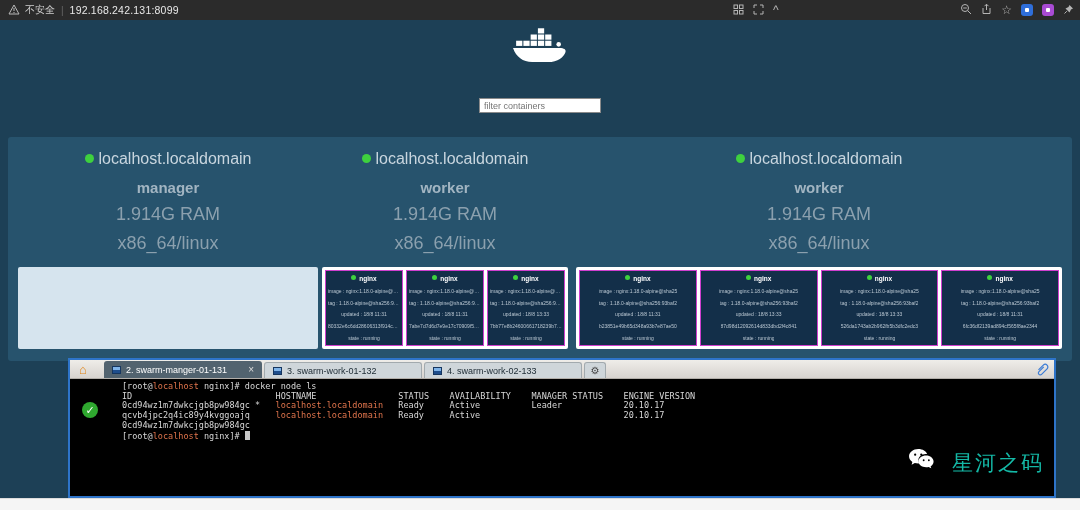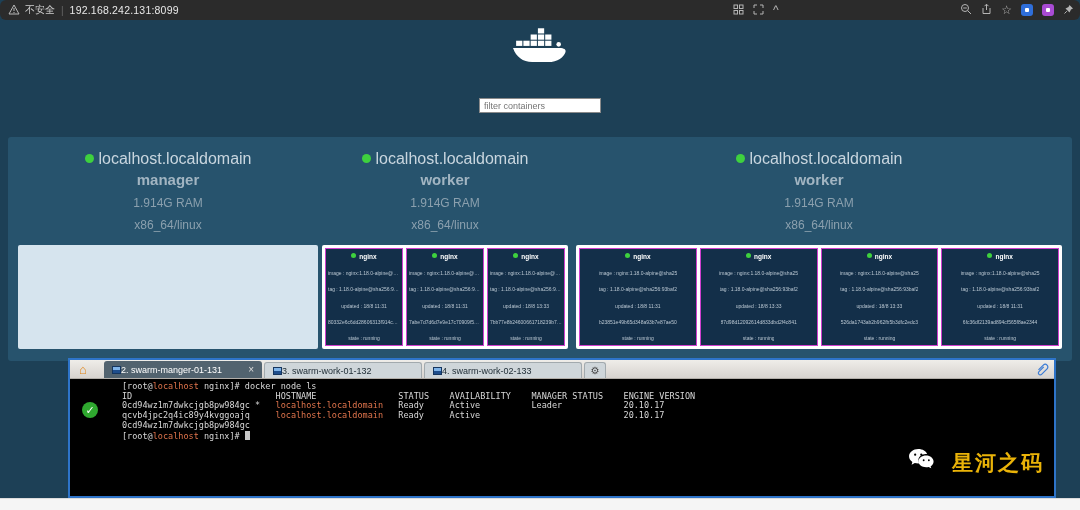--- a/index.html
+++ b/index.html
@@ -14,7 +14,7 @@
   .topbar {
     position:absolute; top:0; left:0; width:1080px; height:20px;
     background:#2b2b2b; display:flex; align-items:center;
-    padding:0 8px; color:#c9c9c9; font-size:10px; z-index:40;border-radius:6px;
+    padding:0 8px; color:#c9c9c9; font-size:10px; z-index:40;
   }
   .topbar .sec { margin-left:5px; color:#cfcfcf; }
   .topbar .sep { margin:0 6px; color:#666; }

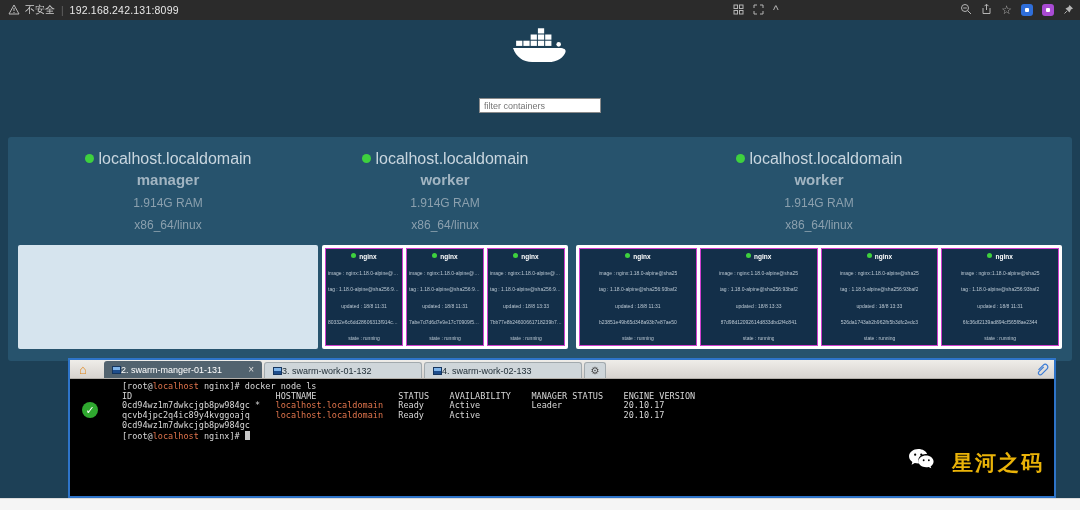--- a/index.html
+++ b/index.html
@@ -48,7 +48,7 @@
   .node-head { text-align:center; }
   .node-name { font-size:16px; color:#c9d6df; }
   .dot { display:inline-block; width:9px; height:9px; border-radius:50%; background:#3ed13e; margin-right:5px; vertical-align:1px; }
-  .node-role { margin-top:3px; font-size:15px; font-weight:bold; color:#a2b5c2; }
+  .node-role { margin-top:11px; font-size:15px; font-weight:bold; color:#a2b5c2; }
   .node-ram, .node-plat { margin-top:8px; font-size:12px; color:#8ba0ae; }
   .panel {
     margin-top:13px; height:114px; background:#fff; border-radius:2px;

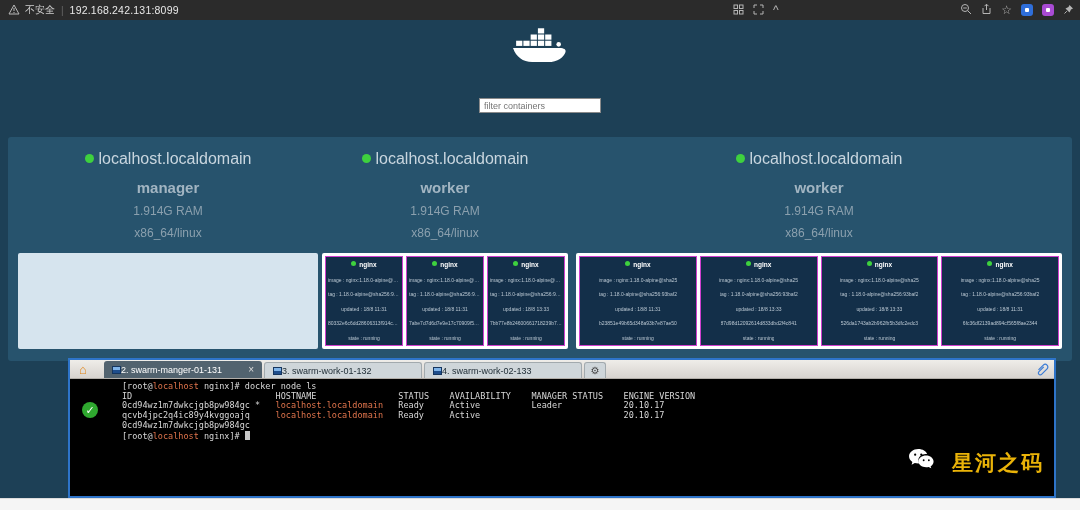--- a/index.html
+++ b/index.html
@@ -49,7 +49,7 @@
   .node-name { font-size:16px; color:#c9d6df; }
   .dot { display:inline-block; width:9px; height:9px; border-radius:50%; background:#3ed13e; margin-right:5px; vertical-align:1px; }
   .node-role { margin-top:11px; font-size:15px; font-weight:bold; color:#a2b5c2; }
-  .node-ram, .node-plat { margin-top:8px; font-size:12px; color:#8ba0ae; }
+  .node-ram, .node-plat { margin-top:8px; font-size:18px; color:#8ba0ae; }
   .panel {
     margin-top:13px; height:114px; background:#fff; border-radius:2px;
     padding:3px; display:flex; gap:3px;

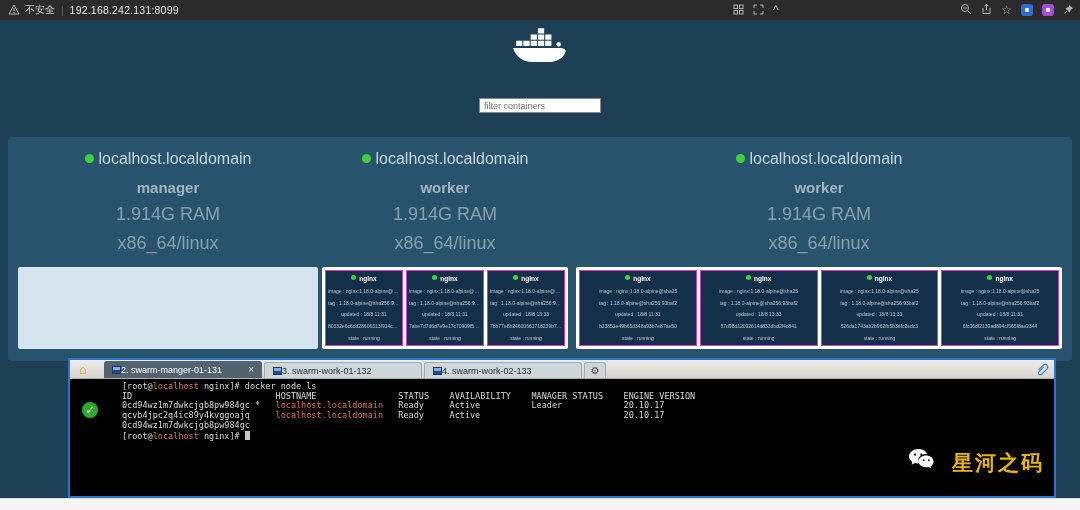--- a/index.html
+++ b/index.html
@@ -78,7 +78,7 @@
   }
   .home-btn { position:absolute; left:9px; top:2px; font-size:13px; color:#e0861a; cursor:default; }
   .tab {
-    height:16px; display:flex; align-items:center; padding:0 8px;
+    height:16px; display:flex; align-items:center; gap:5px; padding:0 8px;
     font-size:9px; min-width:158px; border-radius:3px 3px 0 0; margin-right:2px;
   }
   .tab.active { height:17px; background:#52636f; color:#fff; }

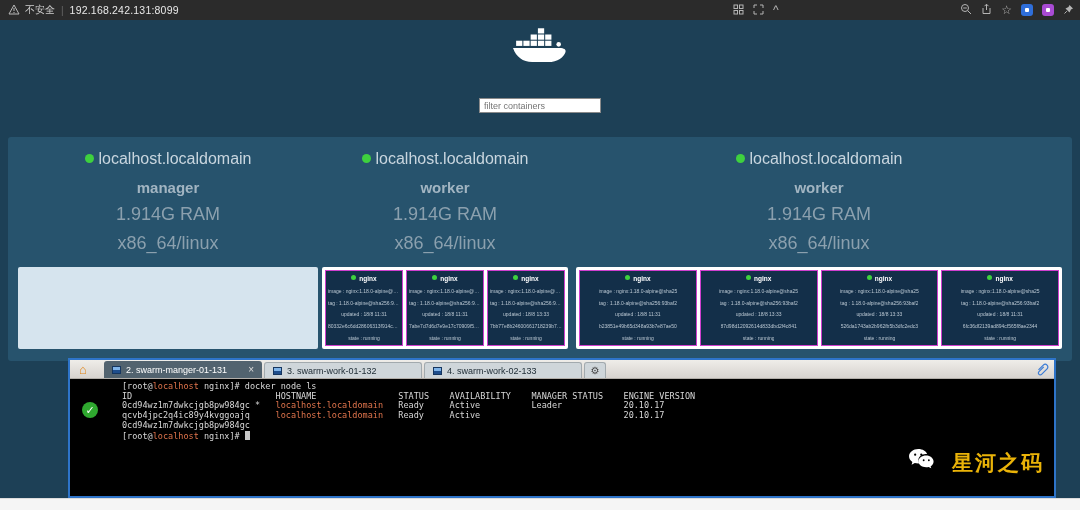--- a/index.html
+++ b/index.html
@@ -113,7 +113,7 @@
   .watermark {
     position:absolute; right:36px; top:448px; z-index:30;
     display:flex; align-items:center; gap:16px;
-    color:#eab308; font-size:21px; font-weight:bold; letter-spacing:2px;
+    color:#14b8a6; font-size:21px; font-weight:normal; letter-spacing:2px;
   }
   .bottom-strip {
     position:absolute; left:0; bottom:0; width:1080px; height:12px;

